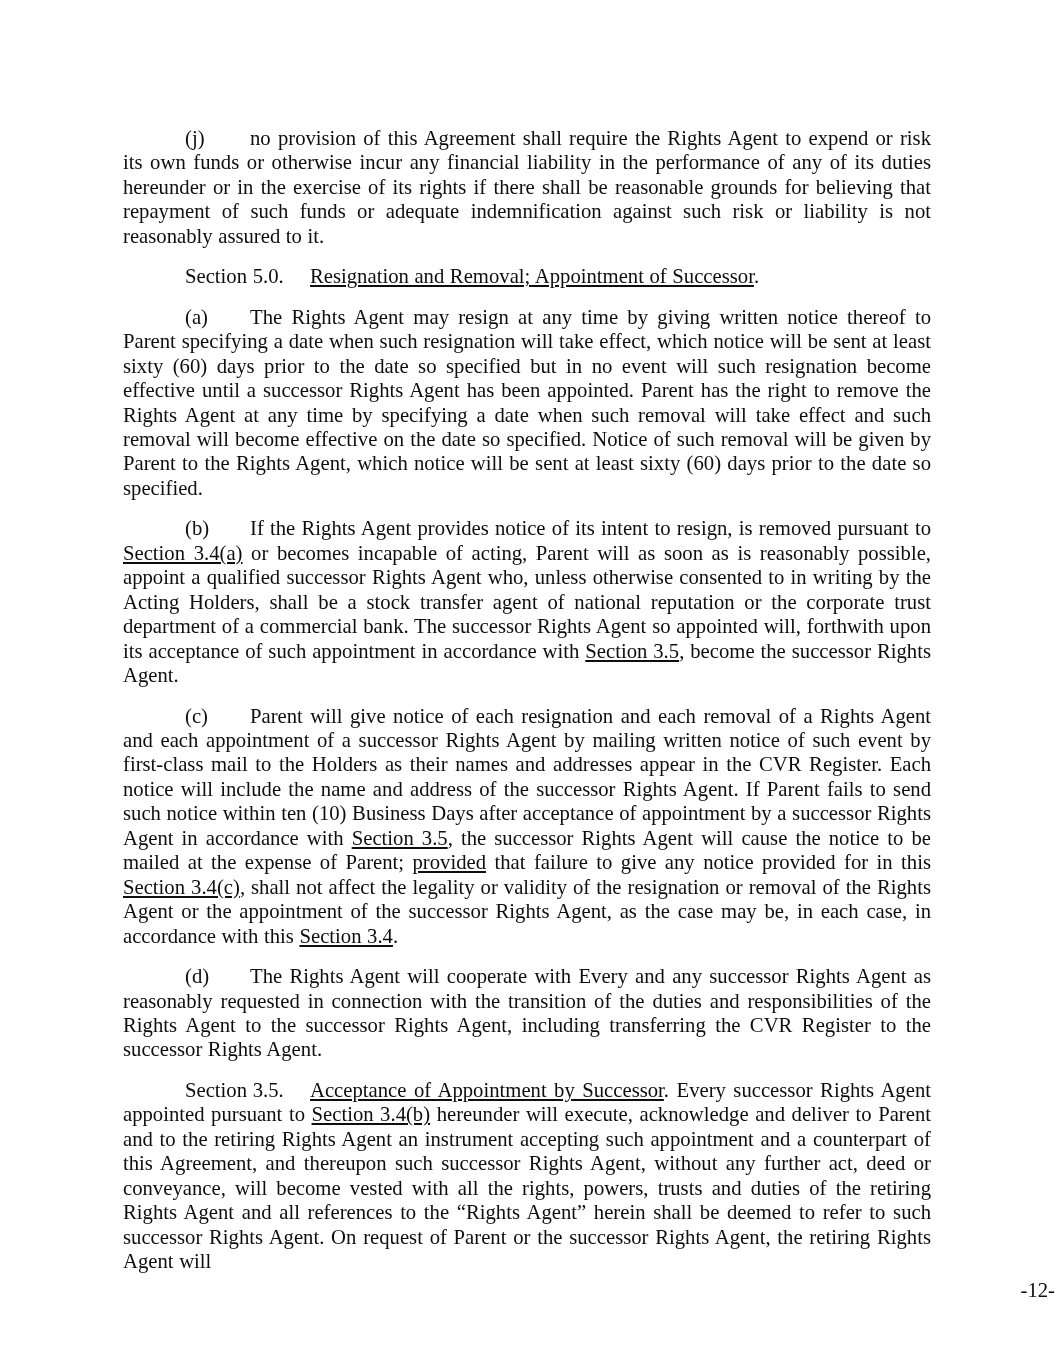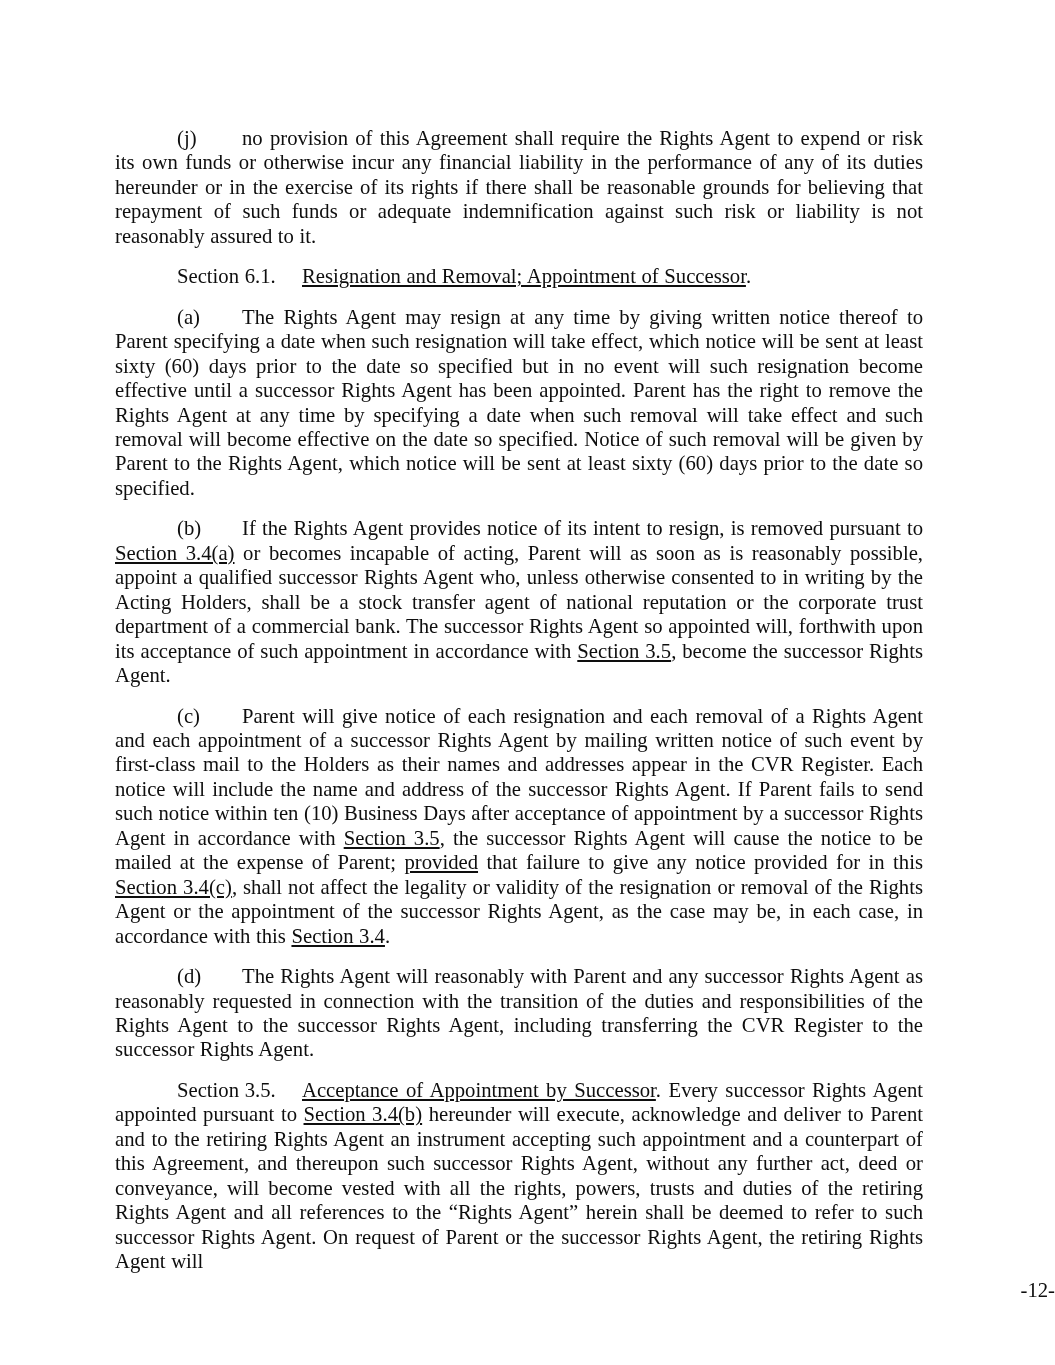--- a/index.html
+++ b/index.html
@@ -18,7 +18,7 @@
   }
   .doc-body {
     position: absolute;
-    left: 115px;
+    left: 123px;
     top: 126px;
     width: 808px;
   }

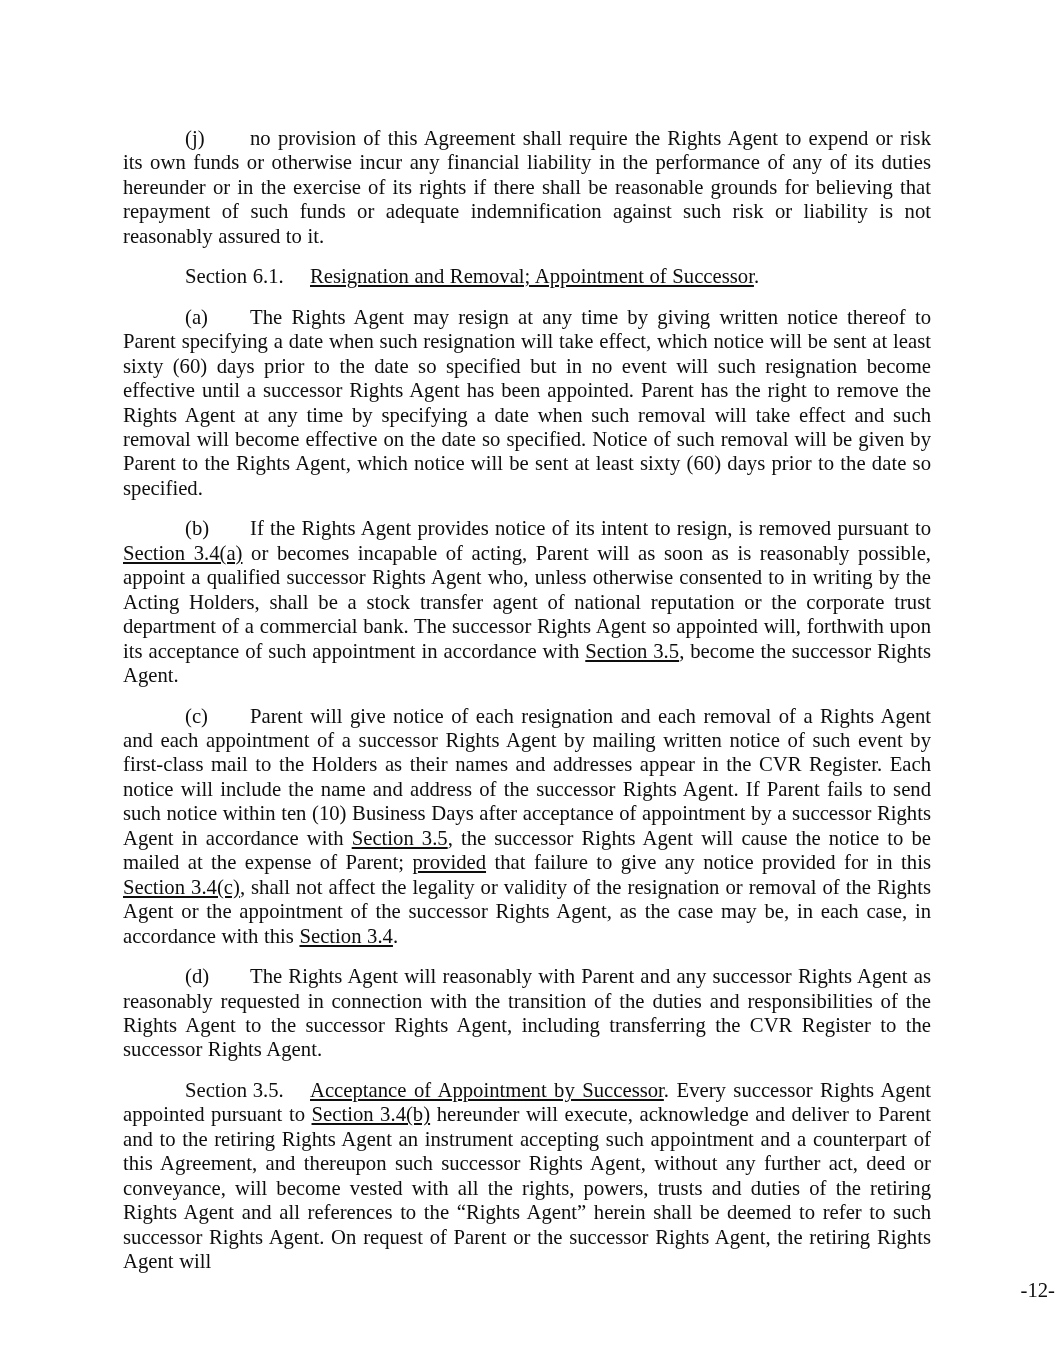--- a/index.html
+++ b/index.html
@@ -59,7 +59,7 @@
 <div class="page">
   <div class="doc-body">
       <p class="para"><span class="marker marker-item">(j)</span><span class="run">no provision of this Agreement shall require the Rights Agent to expend or risk its own funds or otherwise incur any financial liability in the performance of any of its duties hereunder or in the exercise of its rights if there shall be reasonable grounds for believing that repayment of such funds or adequate indemnification against such risk or liability is not reasonably assured to it.</span></p>
-      <p class="para"><span class="marker marker-section">Section 6.1.</span><span class="run u">Resignation and Removal; Appointment of Successor</span><span class="run">.</span></p>
+      <p class="para"><span class="marker marker-section">Section 5.0.</span><span class="run u">Resignation and Removal; Appointment of Successor</span><span class="run">.</span></p>
       <p class="para"><span class="marker marker-item">(a)</span><span class="run">The Rights Agent may resign at any time by giving written notice thereof to Parent specifying a date when such resignation will take effect, which notice will be sent at least sixty (60) days prior to the date so specified but in no event will such resignation become effective until a successor Rights Agent has been appointed. Parent has the right to remove the Rights Agent at any time by specifying a date when such removal will take effect and such removal will become effective on the date so specified. Notice of such removal will be given by Parent to the Rights Agent, which notice will be sent at least sixty (60) days prior to the date so specified.</span></p>
       <p class="para"><span class="marker marker-item">(b)</span><span class="run">If the Rights Agent provides notice of its intent to resign, is removed pursuant to </span><span class="run u">Section 3.4(a)</span><span class="run"> or becomes incapable of acting, Parent will as soon as is reasonably possible, appoint a qualified successor Rights Agent who, unless otherwise consented to in writing by the Acting Holders, shall be a stock transfer agent of national reputation or the corporate trust department of a commercial bank. The successor Rights Agent so appointed will, forthwith upon its acceptance of such appointment in accordance with </span><span class="run u">Section 3.5</span><span class="run">, become the successor Rights Agent.</span></p>
       <p class="para"><span class="marker marker-item">(c)</span><span class="run">Parent will give notice of each resignation and each removal of a Rights Agent and each appointment of a successor Rights Agent by mailing written notice of such event by first-class mail to the Holders as their names and addresses appear in the CVR Register. Each notice will include the name and address of the successor Rights Agent. If Parent fails to send such notice within ten (10) Business Days after acceptance of appointment by a successor Rights Agent in accordance with </span><span class="run u">Section 3.5</span><span class="run">, the successor Rights Agent will cause the notice to be mailed at the expense of Parent; </span><span class="run u">provided</span><span class="run"> that failure to give any notice provided for in this </span><span class="run u">Section 3.4(c)</span><span class="run">, shall not affect the legality or validity of the resignation or removal of the Rights Agent or the appointment of the successor Rights Agent, as the case may be, in each case, in accordance with this </span><span class="run u">Section 3.4</span><span class="run">.</span></p>

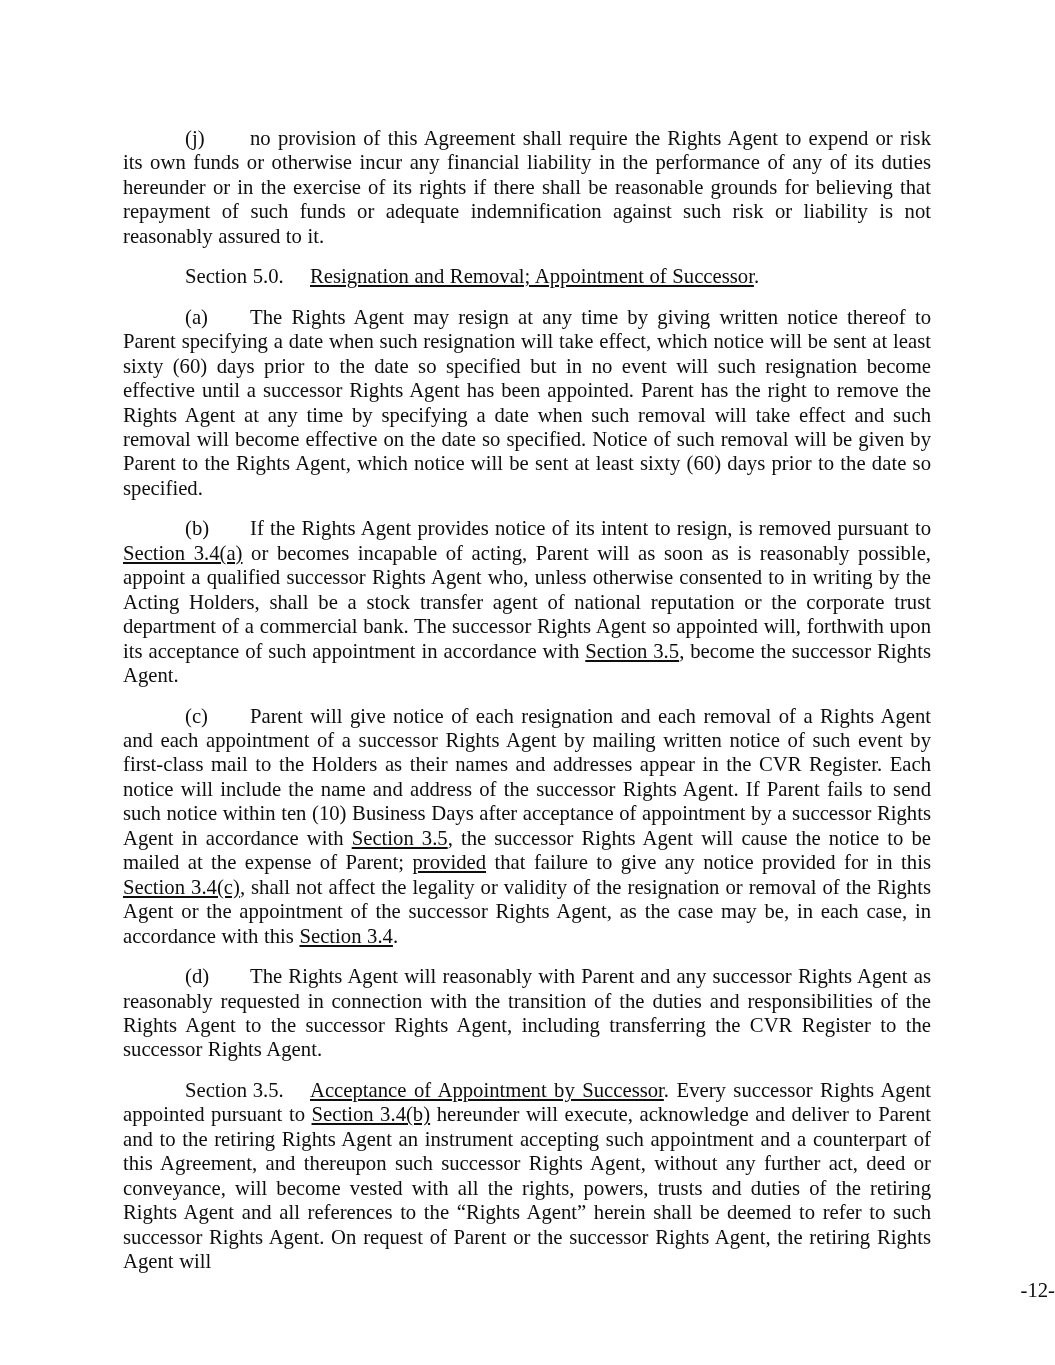--- a/index.html
+++ b/index.html
@@ -63,7 +63,7 @@
       <p class="para"><span class="marker marker-item">(a)</span><span class="run">The Rights Agent may resign at any time by giving written notice thereof to Parent specifying a date when such resignation will take effect, which notice will be sent at least sixty (60) days prior to the date so specified but in no event will such resignation become effective until a successor Rights Agent has been appointed. Parent has the right to remove the Rights Agent at any time by specifying a date when such removal will take effect and such removal will become effective on the date so specified. Notice of such removal will be given by Parent to the Rights Agent, which notice will be sent at least sixty (60) days prior to the date so specified.</span></p>
       <p class="para"><span class="marker marker-item">(b)</span><span class="run">If the Rights Agent provides notice of its intent to resign, is removed pursuant to </span><span class="run u">Section 3.4(a)</span><span class="run"> or becomes incapable of acting, Parent will as soon as is reasonably possible, appoint a qualified successor Rights Agent who, unless otherwise consented to in writing by the Acting Holders, shall be a stock transfer agent of national reputation or the corporate trust department of a commercial bank. The successor Rights Agent so appointed will, forthwith upon its acceptance of such appointment in accordance with </span><span class="run u">Section 3.5</span><span class="run">, become the successor Rights Agent.</span></p>
       <p class="para"><span class="marker marker-item">(c)</span><span class="run">Parent will give notice of each resignation and each removal of a Rights Agent and each appointment of a successor Rights Agent by mailing written notice of such event by first-class mail to the Holders as their names and addresses appear in the CVR Register. Each notice will include the name and address of the successor Rights Agent. If Parent fails to send such notice within ten (10) Business Days after acceptance of appointment by a successor Rights Agent in accordance with </span><span class="run u">Section 3.5</span><span class="run">, the successor Rights Agent will cause the notice to be mailed at the expense of Parent; </span><span class="run u">provided</span><span class="run"> that failure to give any notice provided for in this </span><span class="run u">Section 3.4(c)</span><span class="run">, shall not affect the legality or validity of the resignation or removal of the Rights Agent or the appointment of the successor Rights Agent, as the case may be, in each case, in accordance with this </span><span class="run u">Section 3.4</span><span class="run">.</span></p>
-      <p class="para"><span class="marker marker-item">(d)</span><span class="run">The Rights Agent will reasonably with Parent and any successor Rights Agent as reasonably requested in connection with the transition of the duties and responsibilities of the Rights Agent to the successor Rights Agent, including transferring the CVR Register to the successor Rights Agent.</span></p>
+      <p class="para"><span class="marker marker-item">(d)</span><span class="run">The Rights Agent will cooperate with Every and any successor Rights Agent as reasonably requested in connection with the transition of the duties and responsibilities of the Rights Agent to the successor Rights Agent, including transferring the CVR Register to the successor Rights Agent.</span></p>
       <p class="para"><span class="marker marker-section">Section 3.5.</span><span class="run u">Acceptance of Appointment by Successor</span><span class="run">. Every successor Rights Agent appointed pursuant to </span><span class="run u">Section 3.4(b)</span><span class="run"> hereunder will execute, acknowledge and deliver to Parent and to the retiring Rights Agent an instrument accepting such appointment and a counterpart of this Agreement, and thereupon such successor Rights Agent, without any further act, deed or conveyance, will become vested with all the rights, powers, trusts and duties of the retiring Rights Agent and all references to the “Rights Agent” herein shall be deemed to refer to such successor Rights Agent. On request of Parent or the successor Rights Agent, the retiring Rights Agent will</span></p>
     </div>
   <div class="page-footer">

